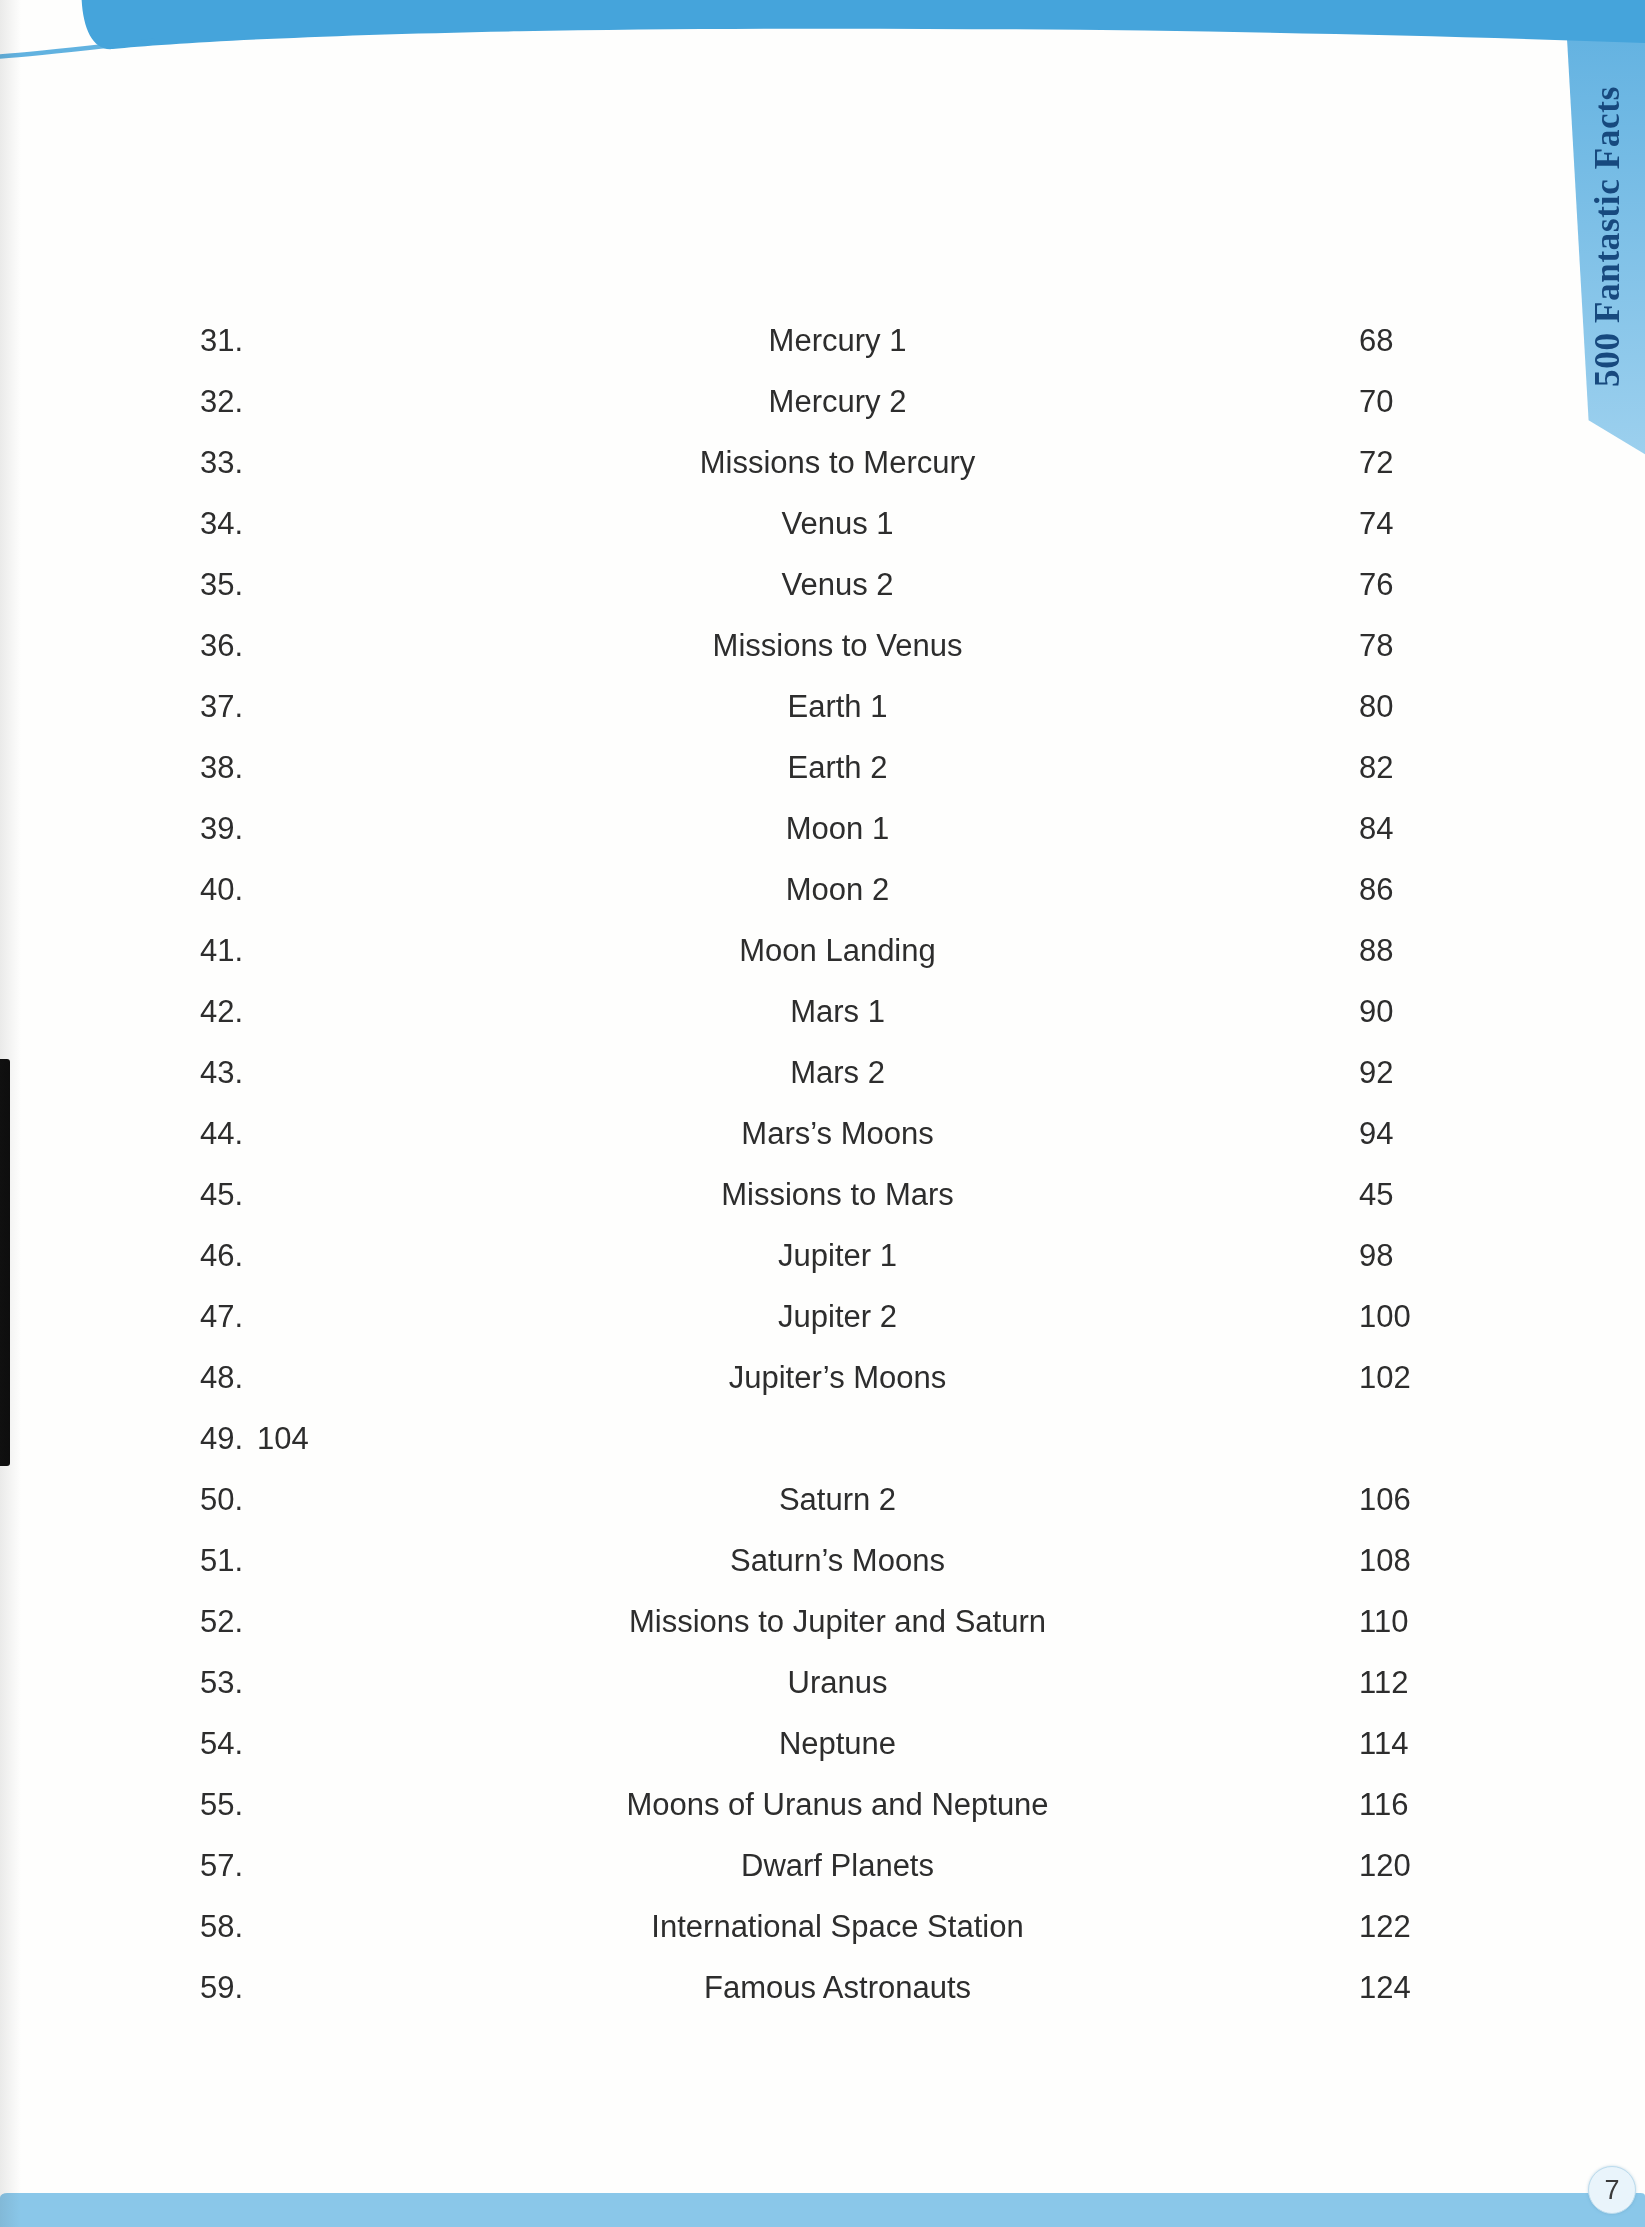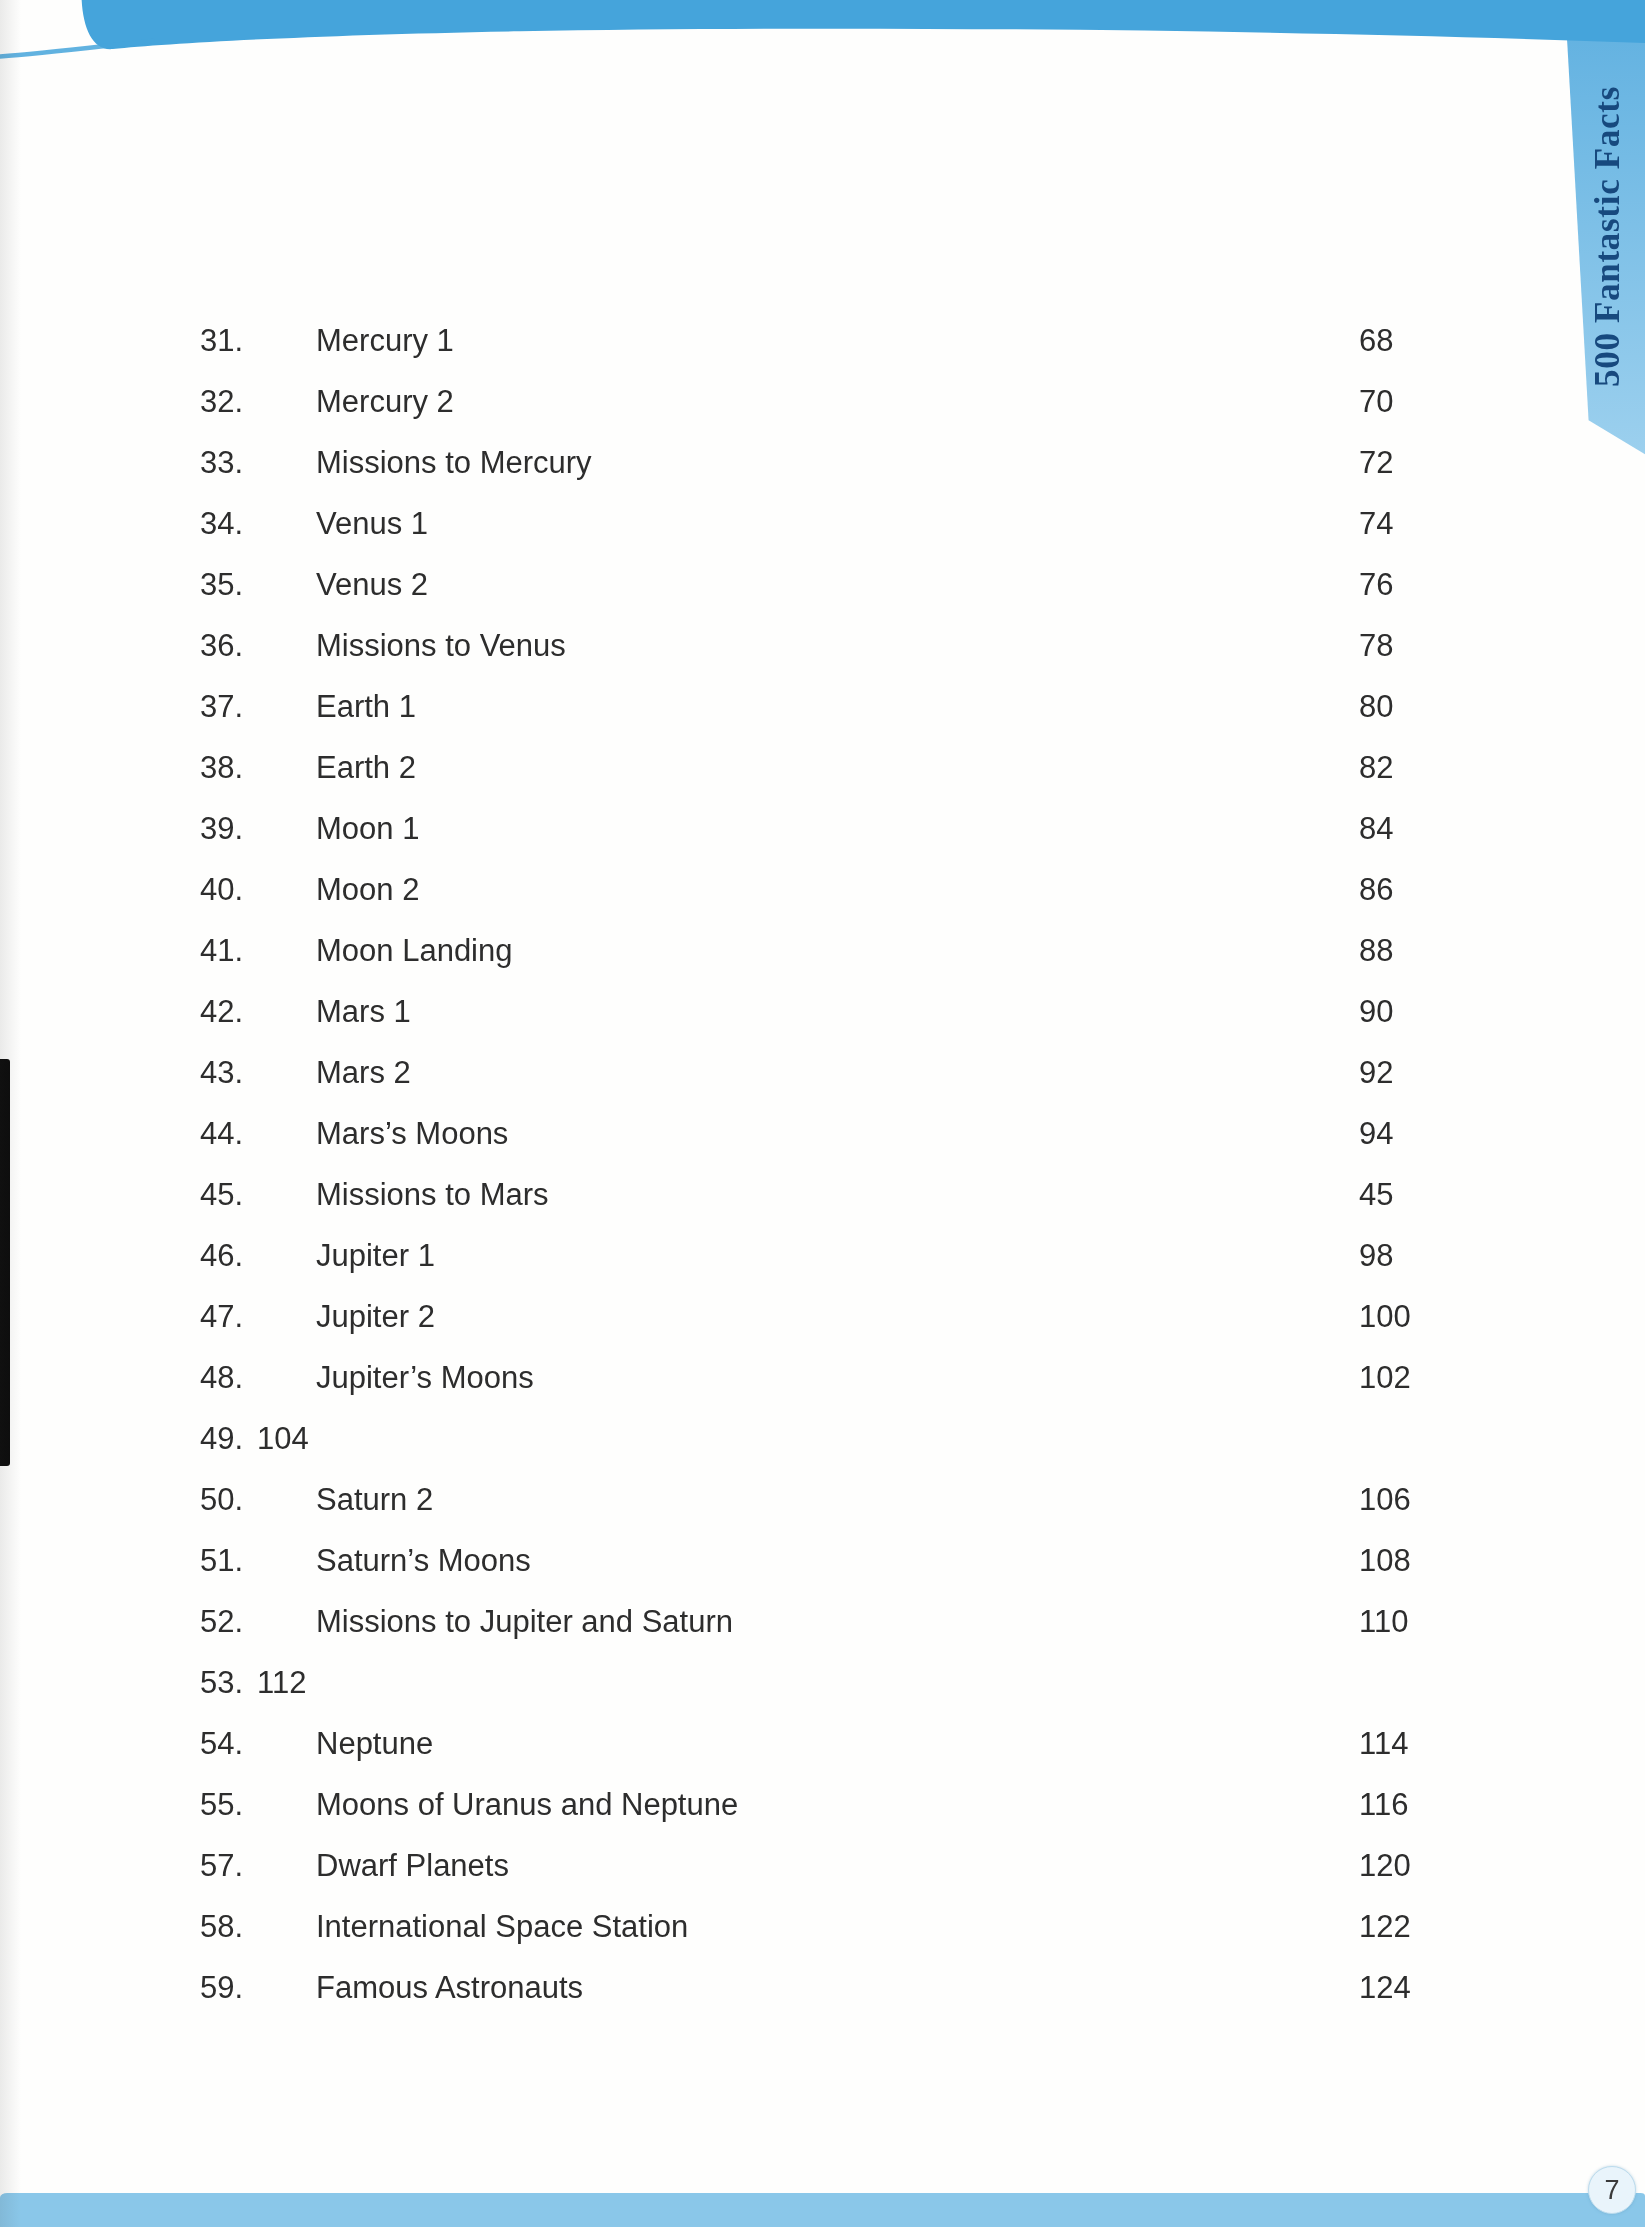--- a/index.html
+++ b/index.html
@@ -47,7 +47,7 @@
     color:#2d2d2d;
   }
   .toc-num   { width:71px;  text-align:center; }
-  .toc-title { flex:1; padding-left:59px; }
+  .toc-title { flex:1; padding-left:59px;text-align:center; }
   .toc-page  { width:119px; text-align:left; }
 
   

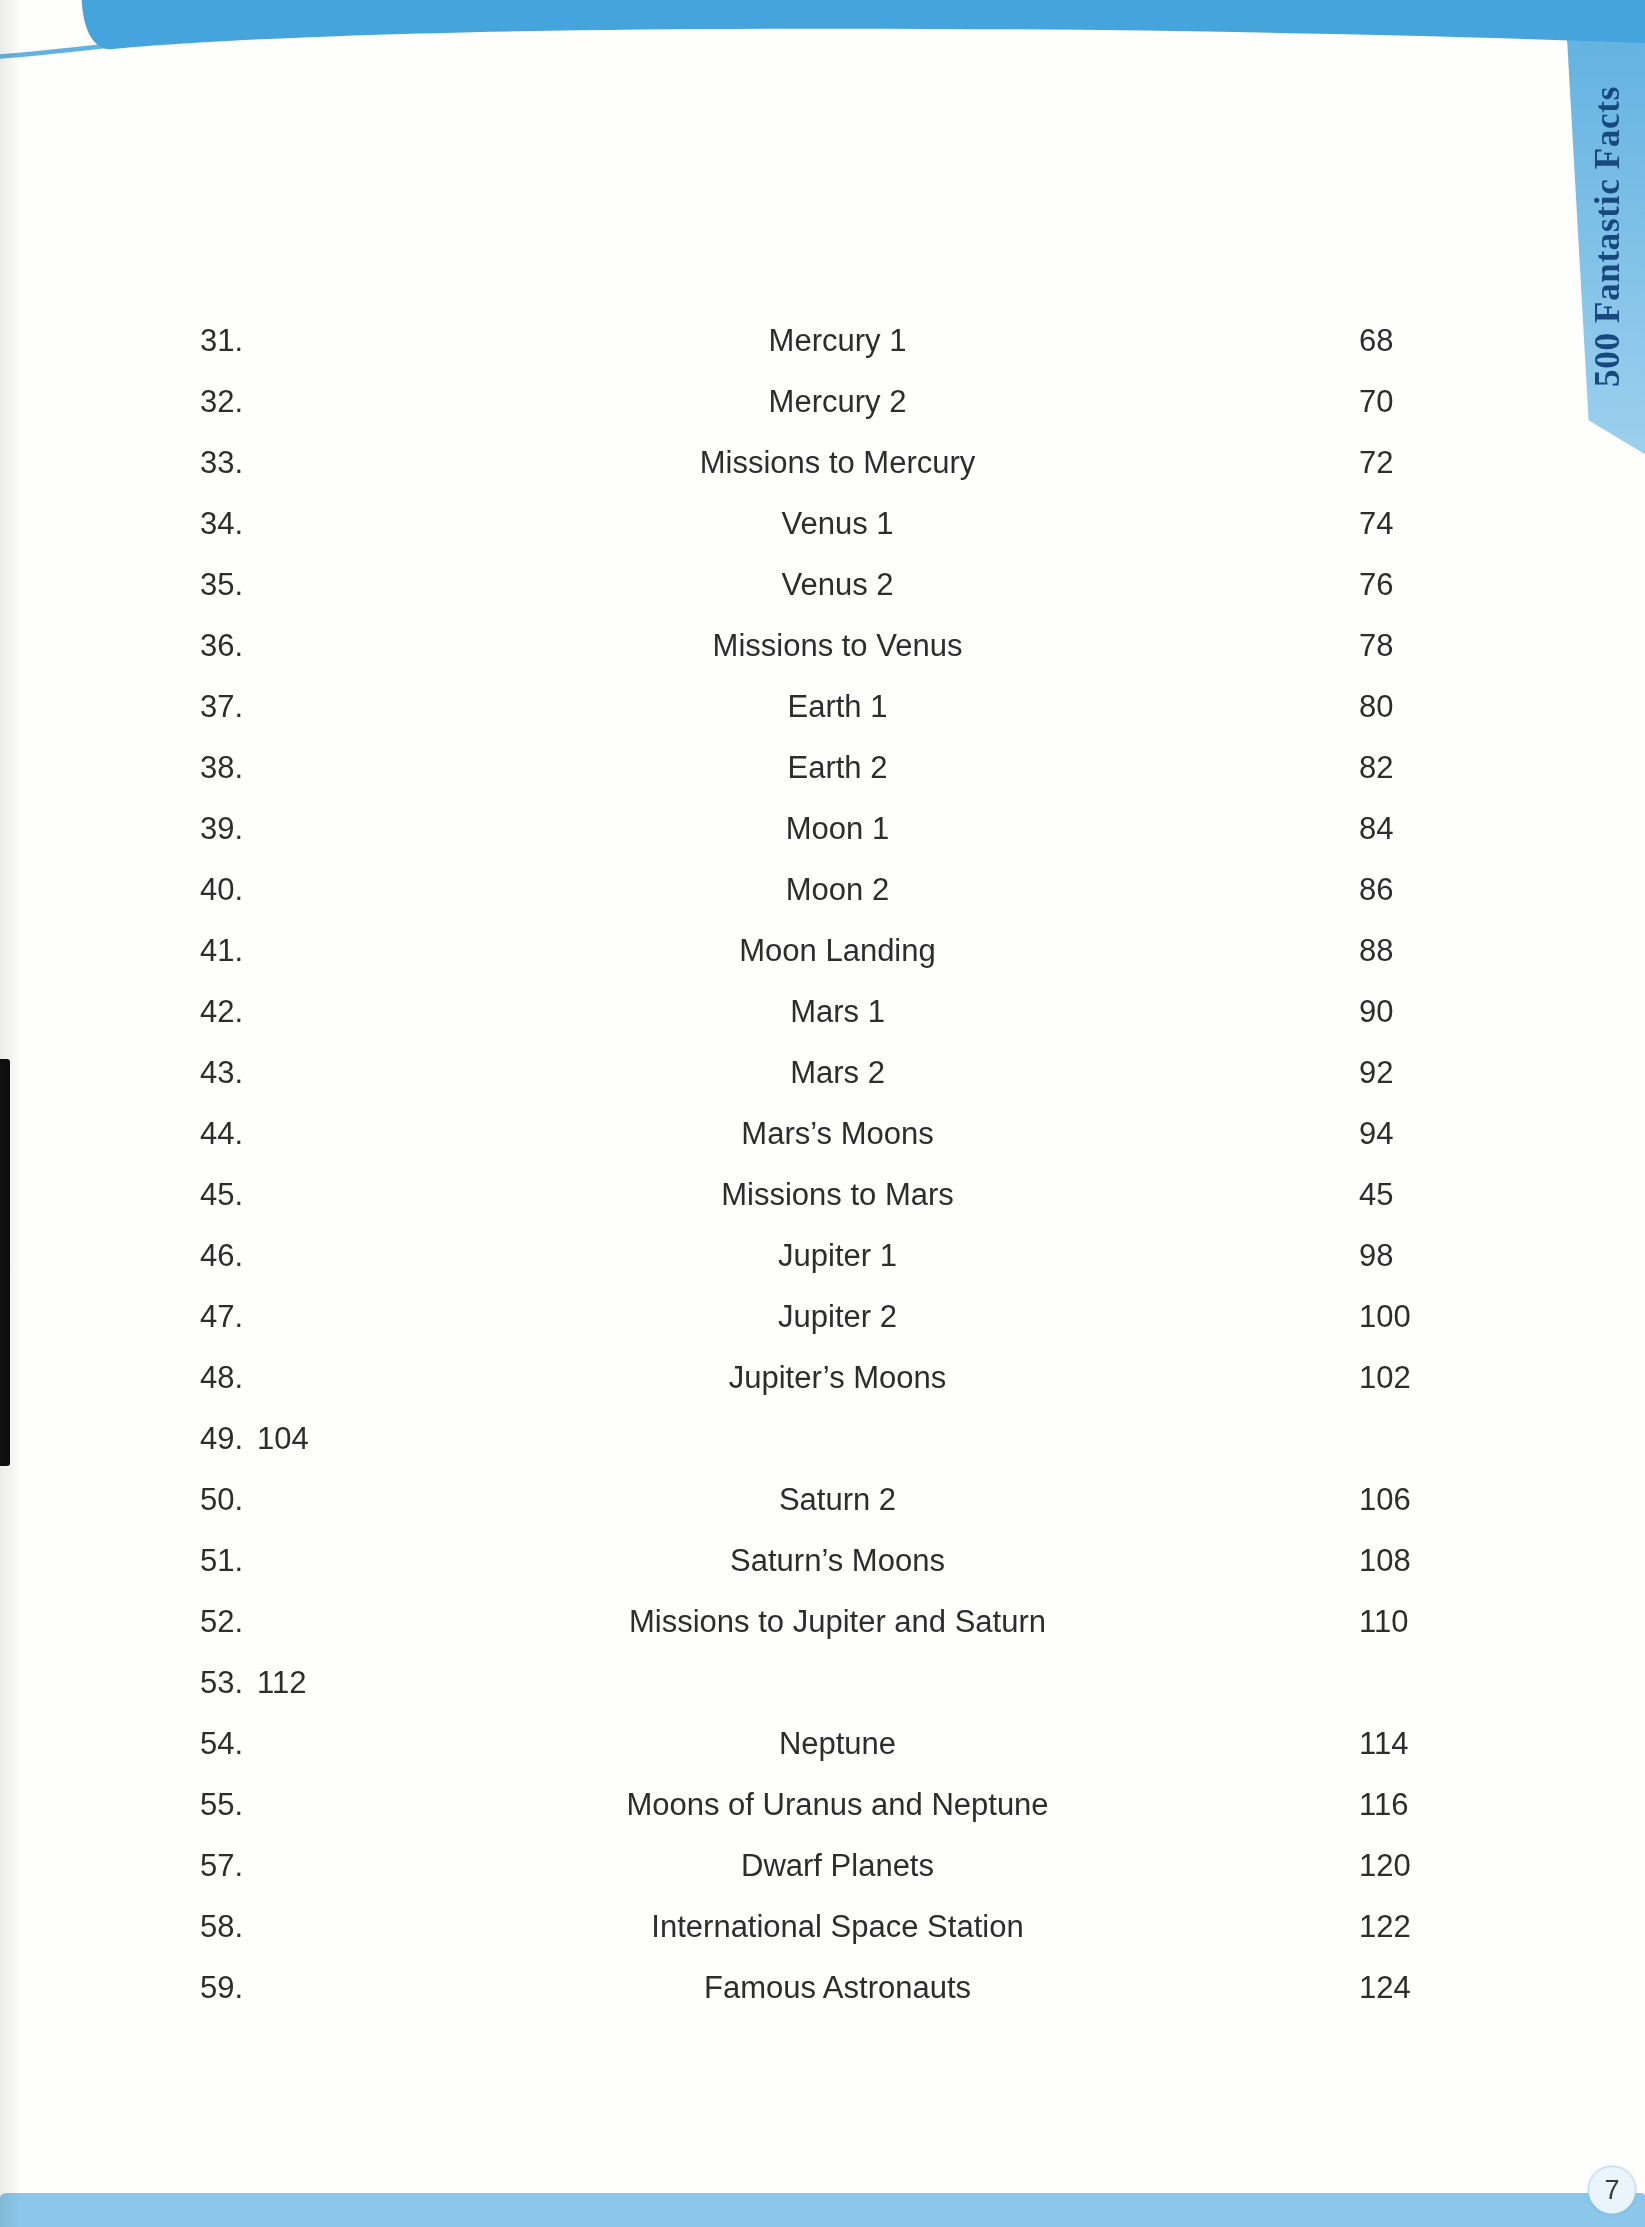--- a/index.html
+++ b/index.html
@@ -243,6 +243,7 @@
 
     <div class="toc-row">
       <span class="toc-num">53.</span>
+      <span class="toc-title">Uranus</span>
       <span class="toc-page">112</span>
     </div>
 

